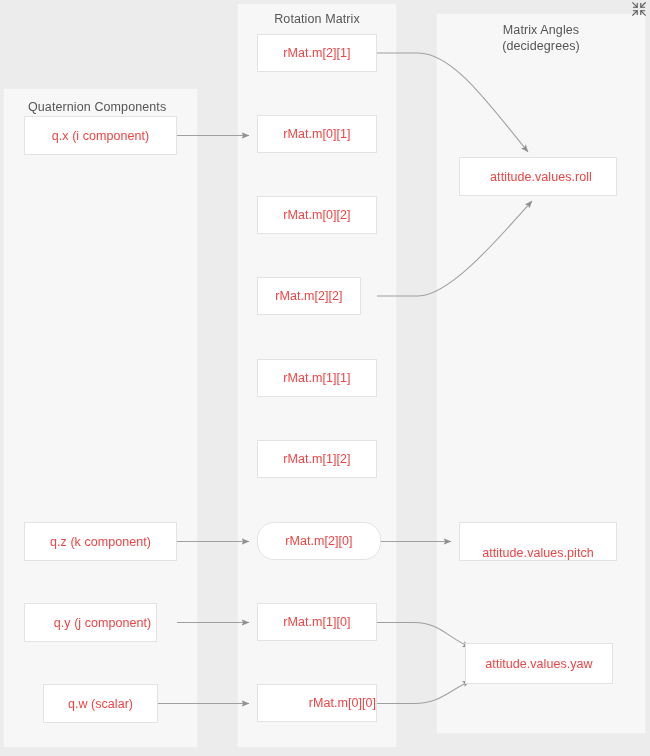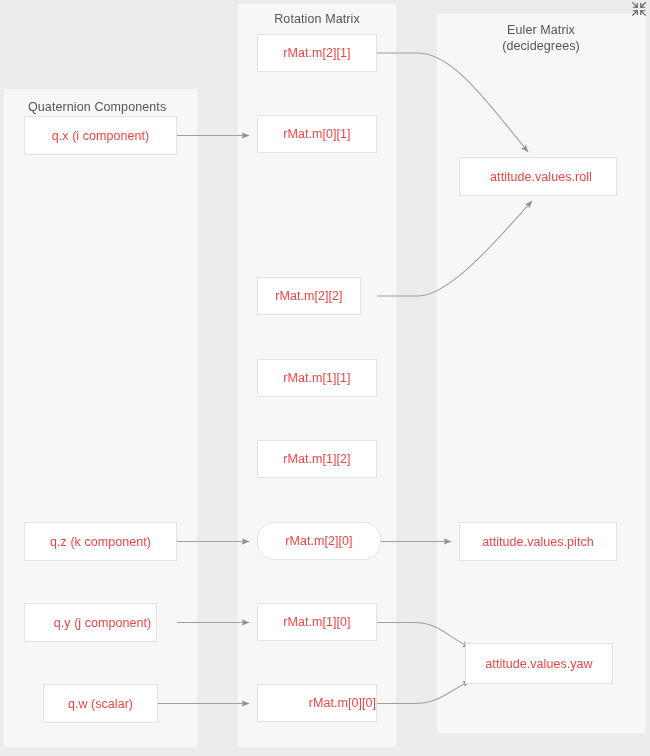--- a/index.html
+++ b/index.html
@@ -92,7 +92,7 @@
   </div>
 
   <div class="panel" id="panel-euler" style="left:436px; top:13px; width:210px; height:721px;">
-    <div class="panel-title" style="top:8px;">Euler Matrix
+    <div class="panel-title" style="top:8px;">Matrix Angles
 (decidegrees)</div>
   </div>
 

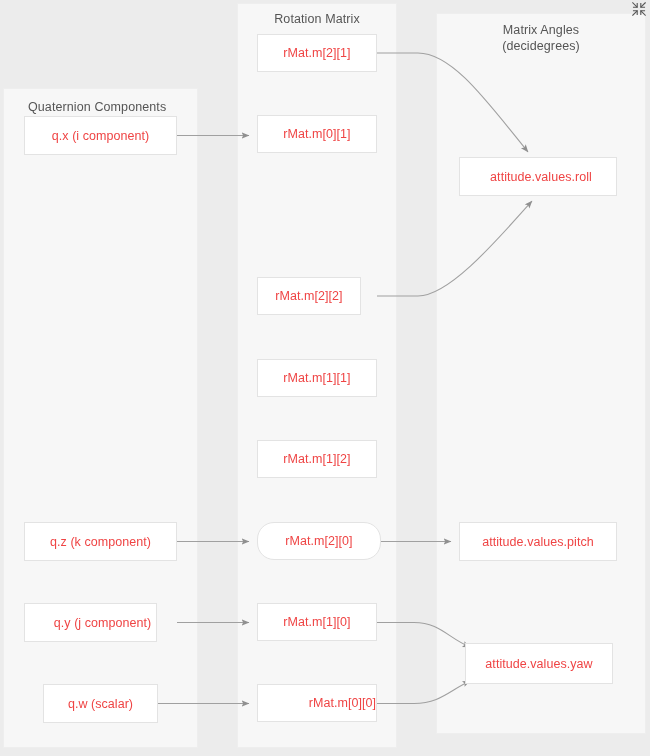--- a/index.html
+++ b/index.html
@@ -141,6 +141,9 @@
   <div class="node" style="left:257px; top:115px; width:120px; height:38px;">
     <span>rMat.m[0][1]</span>
   </div>
+  <div class="node" style="left:257px; top:196px; width:120px; height:38px;">
+    <span>rMat.m[0][2]</span>
+  </div>
   <div class="node" style="left:257px; top:277px; width:104px; height:38px;">
     <span>rMat.m[2][2]</span>
   </div>

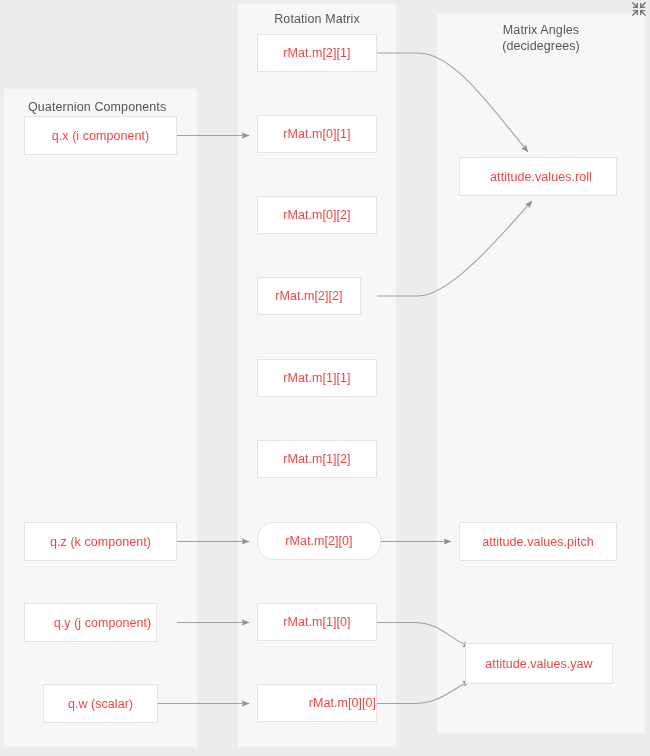--- a/index.html
+++ b/index.html
@@ -166,7 +166,7 @@
   <div class="node" style="left:459px; top:157px; width:158px; height:39px;padding-left:6px;">
     <span>attitude.values.roll</span>
   </div>
-  <div class="node" style="left:459px; top:522px; width:158px; height:39px;">
+  <div class="node" style="left:459px; top:522px; width:158px; height:39px;align-items:flex-end;">
     <span>attitude.values.pitch</span>
   </div>
   <div class="node" style="left:465px; top:643px; width:148px; height:41px;">

